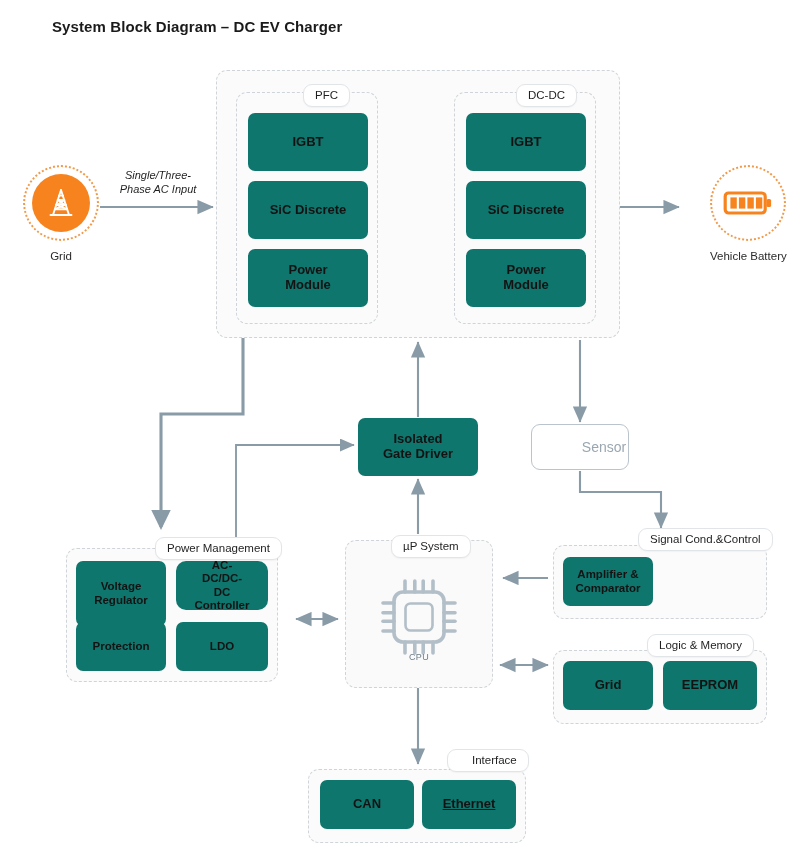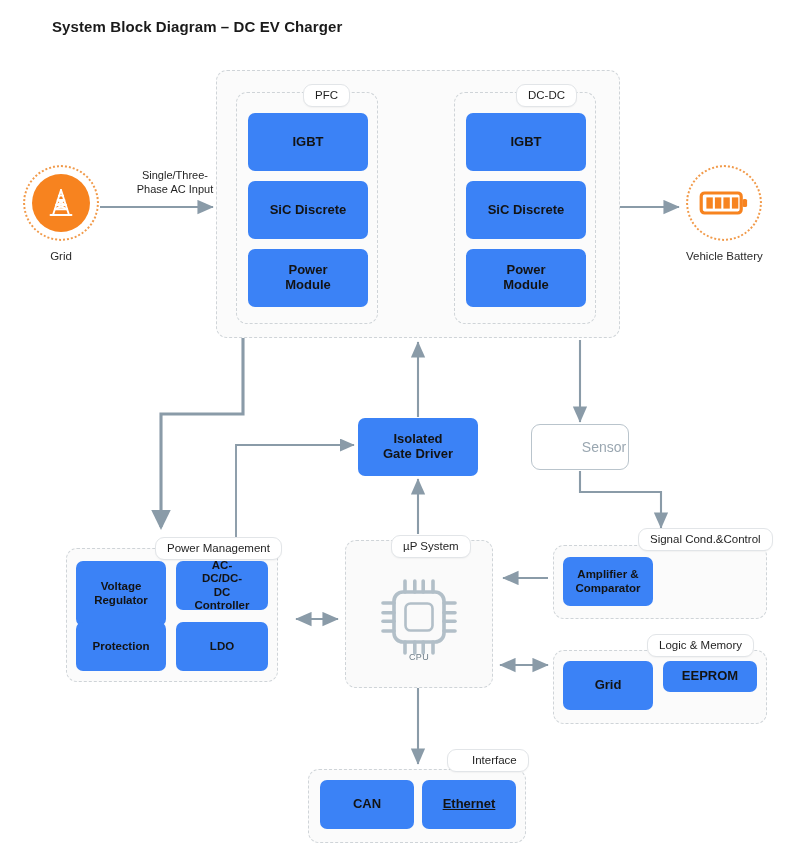--- a/index.html
+++ b/index.html
@@ -57,7 +57,7 @@
   
   .blk {
     position: absolute;
-    background: #3b82f6;
+    background: #0f766e;
     border-radius: 7px;
     color: #131313;
     font-size: 13px;

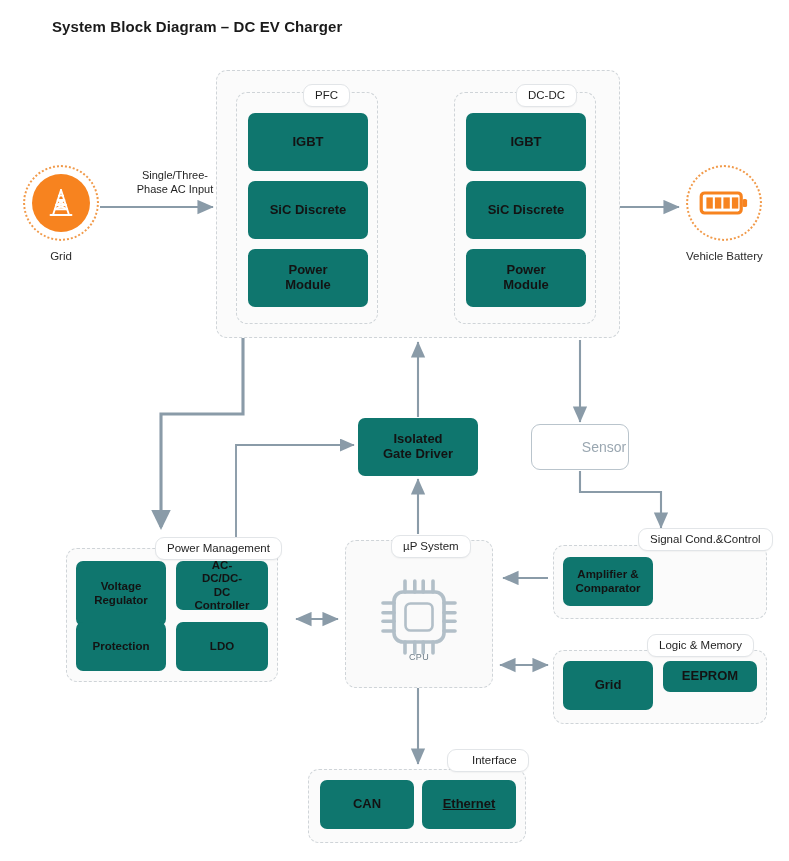--- a/index.html
+++ b/index.html
@@ -204,7 +204,7 @@
     <div class="ep-label">Grid</div>
   </div>
 
-  <div class="edge-label" style="left:126px; top:168px; width:98px;">Single/Three-
+  <div class="edge-label" style="left:109px; top:168px; width:98px;font-style:italic;">Single/Three-
 Phase AC Input</div>
 
   <div class="group" style="left:216px; top:70px; width:404px; height:268px;"></div>

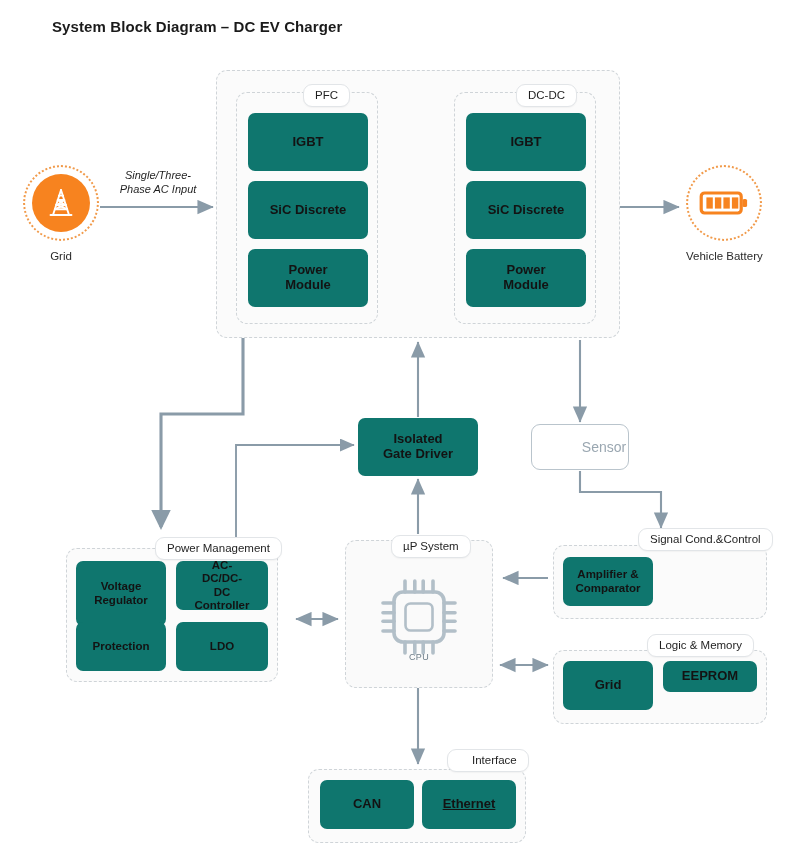--- a/index.html
+++ b/index.html
@@ -223,7 +223,7 @@
   <div class="blk" style="left:466px; top:181px; width:120px; height:58px;">SiC Discrete</div>
   <div class="blk" style="left:466px; top:249px; width:120px; height:58px;">Power Module</div>
 
-  <div class="endpoint" style="left:686px; top:165px; width:76px;">
+  <div class="endpoint" style="left:710px; top:165px; width:76px;">
     <div class="ring">
       <svg width="50" height="34" viewBox="0 0 50 34">
         <rect x="2.2" y="7" width="40" height="20" rx="3.4" fill="none" stroke="#F7831F" stroke-width="3.2"></rect>

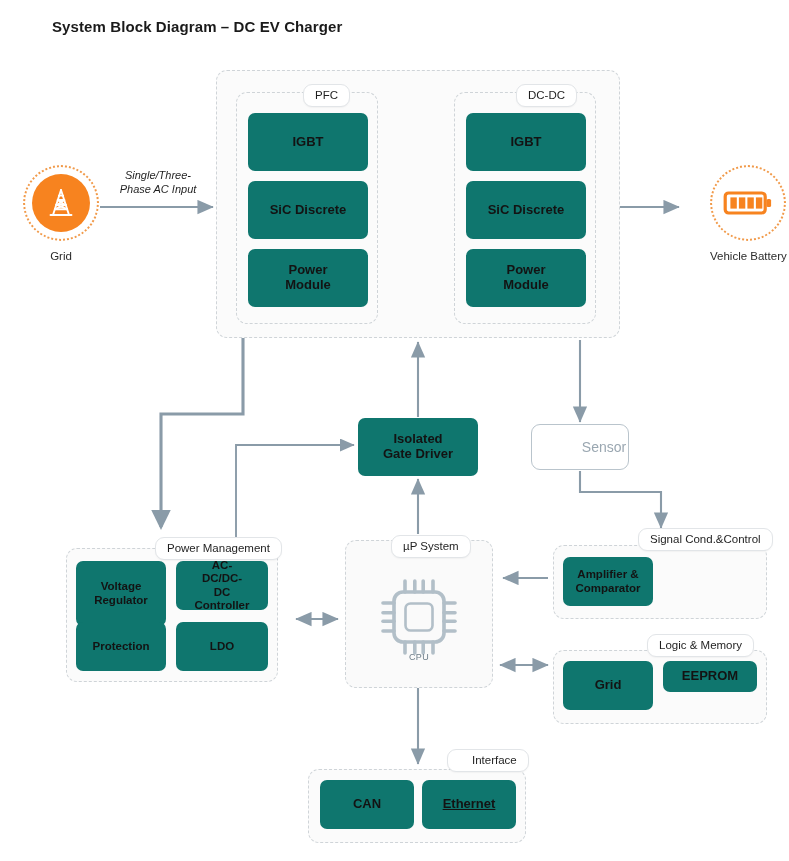--- a/index.html
+++ b/index.html
@@ -247,7 +247,7 @@
 
   <div class="blk sm" style="left:76px; top:561px; width:90px; height:65px; white-space:pre-line;">Voltage
 Regulator</div>
-  <div class="blk sm" style="left:176px; top:561px; width:92px; height:49px; white-space:pre-line;">AC-DC/DC-DC
+  <div class="blk sm" style="left:176px; top:561px; width:92px; height:49px; white-space:pre-line;border-radius:10px;">AC-DC/DC-DC
 Controller</div>
   <div class="blk sm" style="left:76px; top:622px; width:90px; height:49px; white-space:pre-line;">Protection</div>
   <div class="blk sm" style="left:176px; top:622px; width:92px; height:49px; white-space:pre-line;">LDO</div>

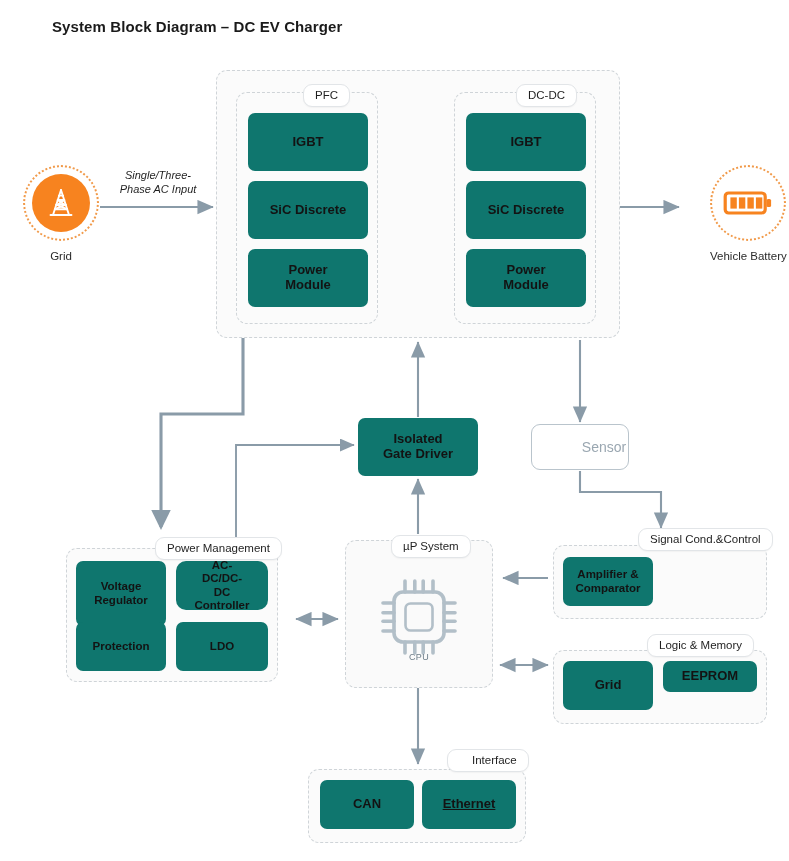--- a/index.html
+++ b/index.html
@@ -291,7 +291,7 @@
   <div class="chip" style="left:647px; top:634px;">Logic &amp; Memory</div>
 
   <div class="blk" style="left:563px; top:661px; width:90px; height:49px;">Grid</div>
-  <div class="blk" style="left:663px; top:661px; width:94px; height:31px;">EEPROM</div>
+  <div class="blk" style="left:663px; top:661px; width:94px; height:49px;">EEPROM</div>
 
   <div class="group" style="left:308px; top:769px; width:218px; height:74px;"></div>
   <div class="chip" style="left:447px; top:749px;padding-left:24px;">Interface</div>

